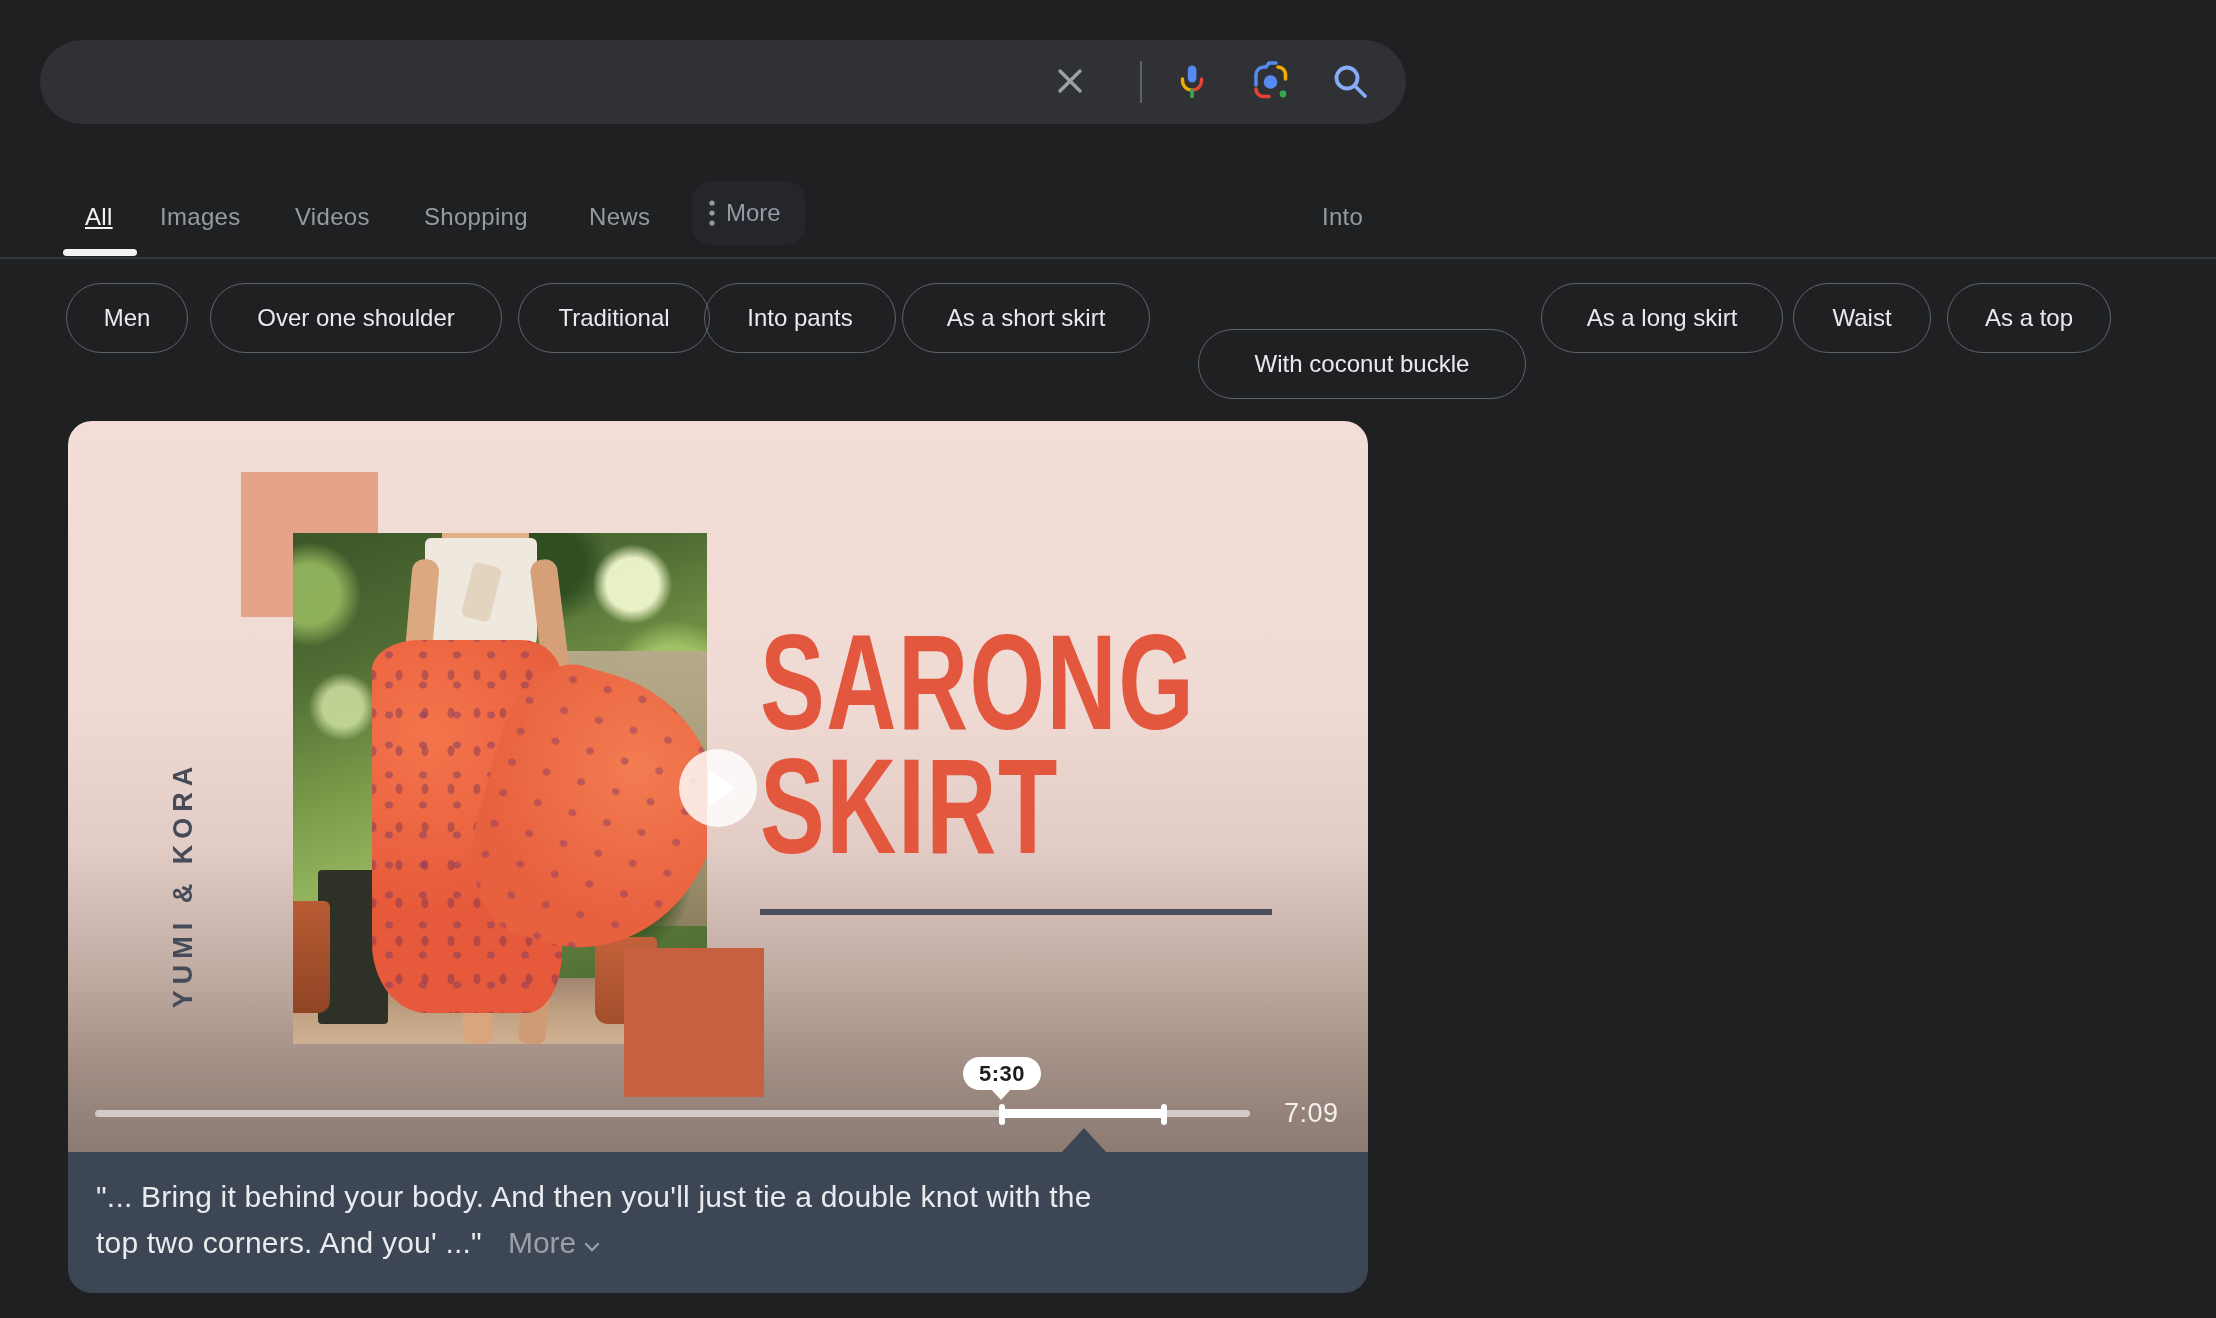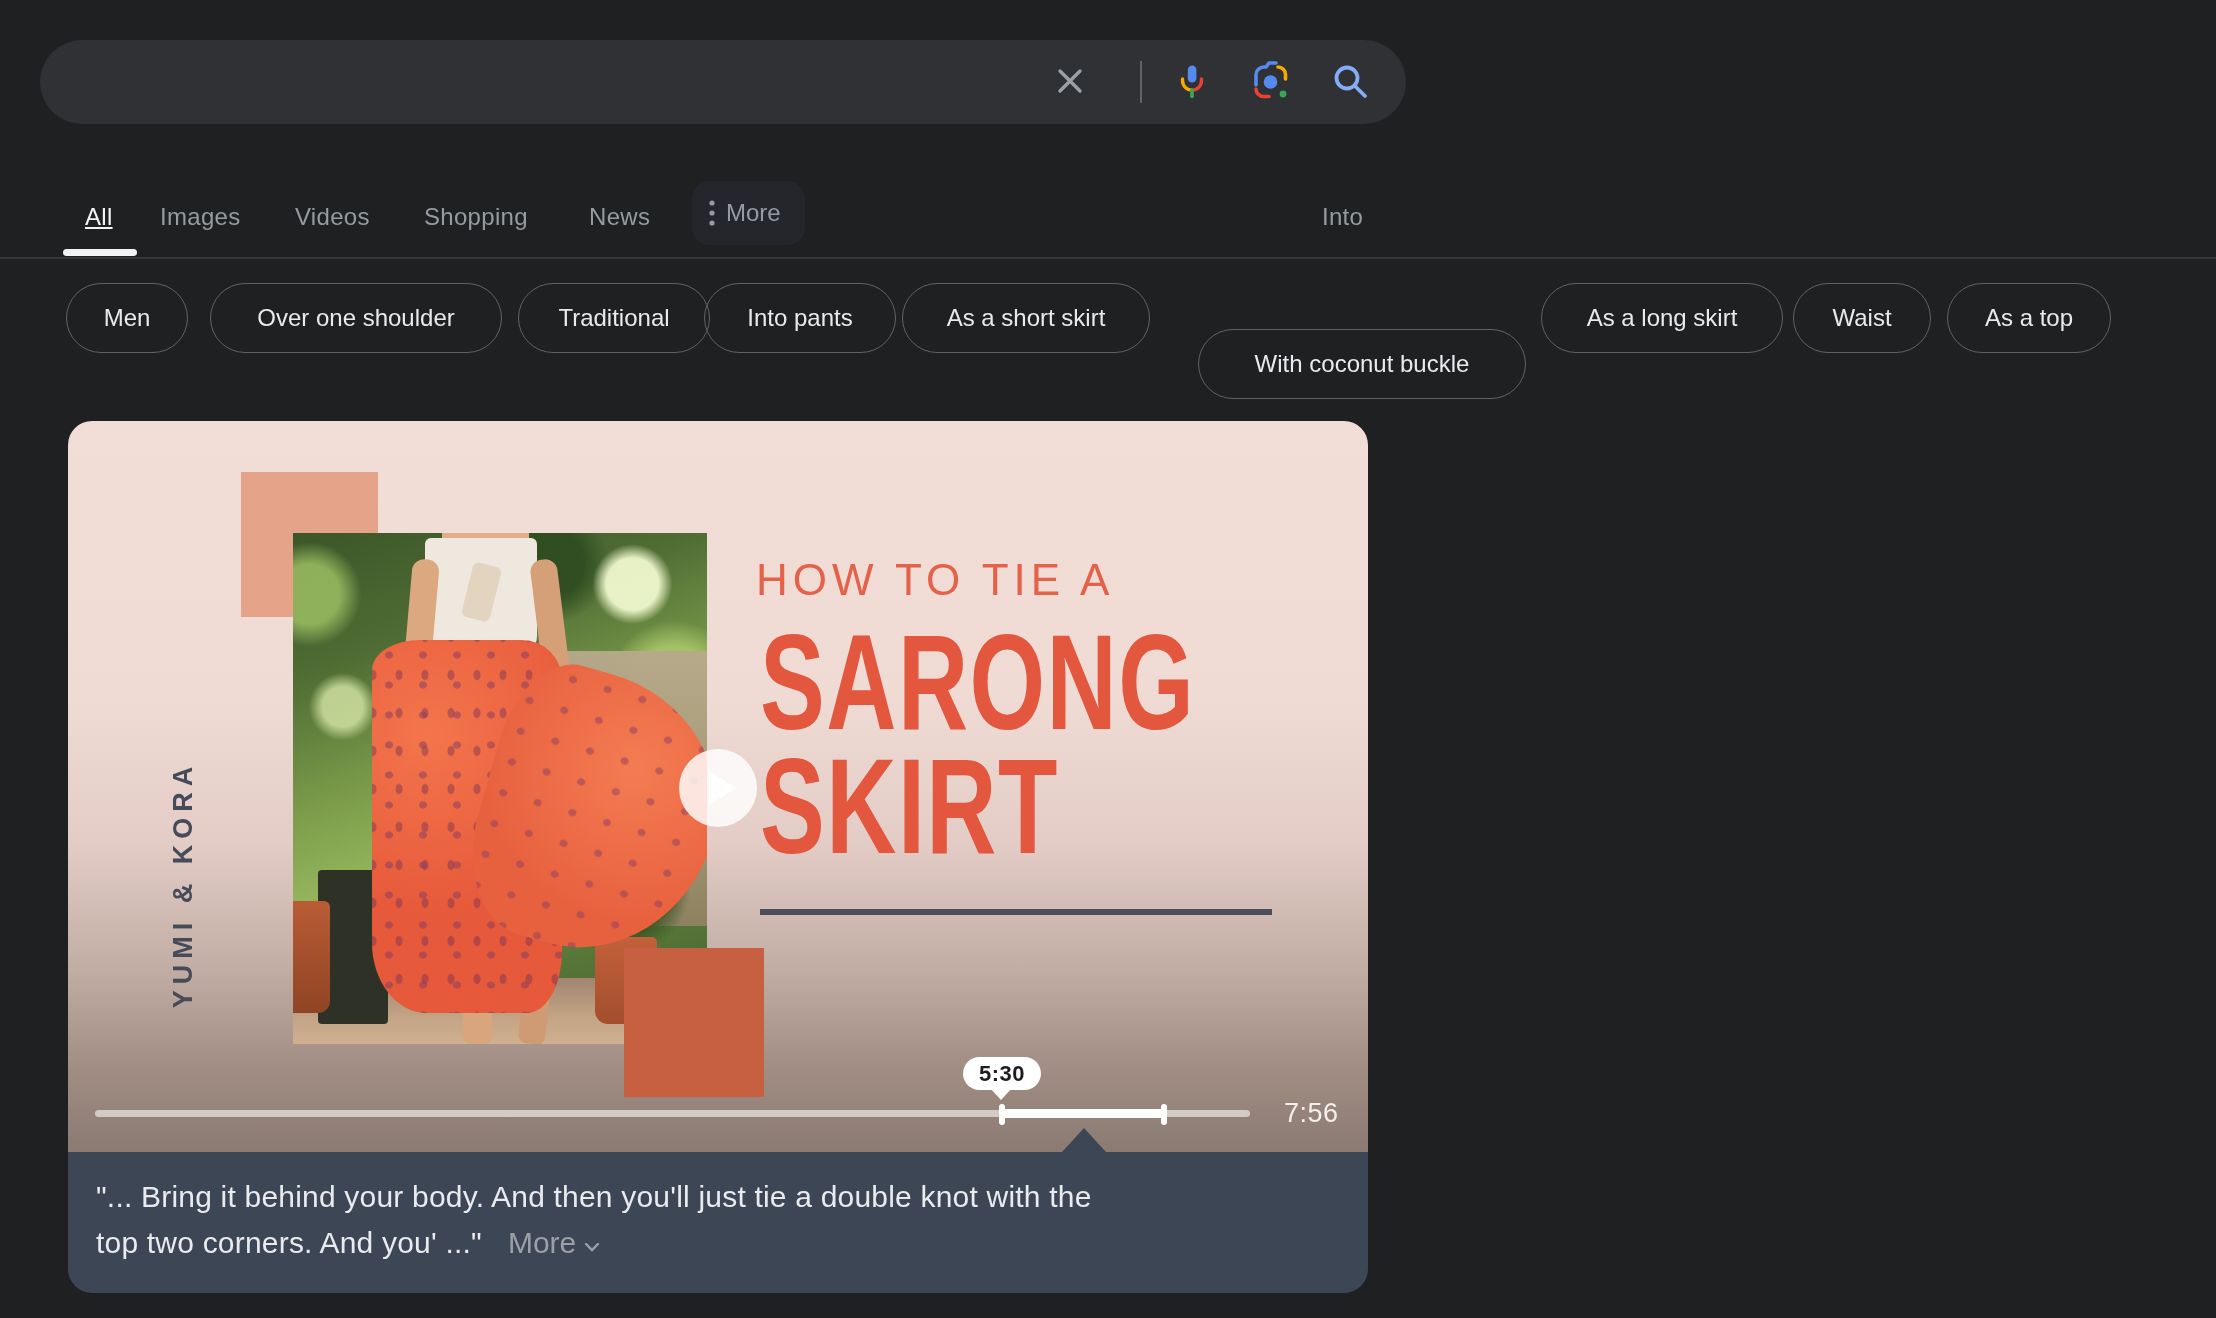--- a/index.html
+++ b/index.html
@@ -268,7 +268,6 @@
 
     <div class="abs orange-square"></div>
 
-    <div class="abs t-line1">HOW TO TIE A</div>
     <div class="abs t-line2">SARONG</div>
     <div class="abs t-line3">SKIRT</div>
     <div class="abs t-underline"></div>

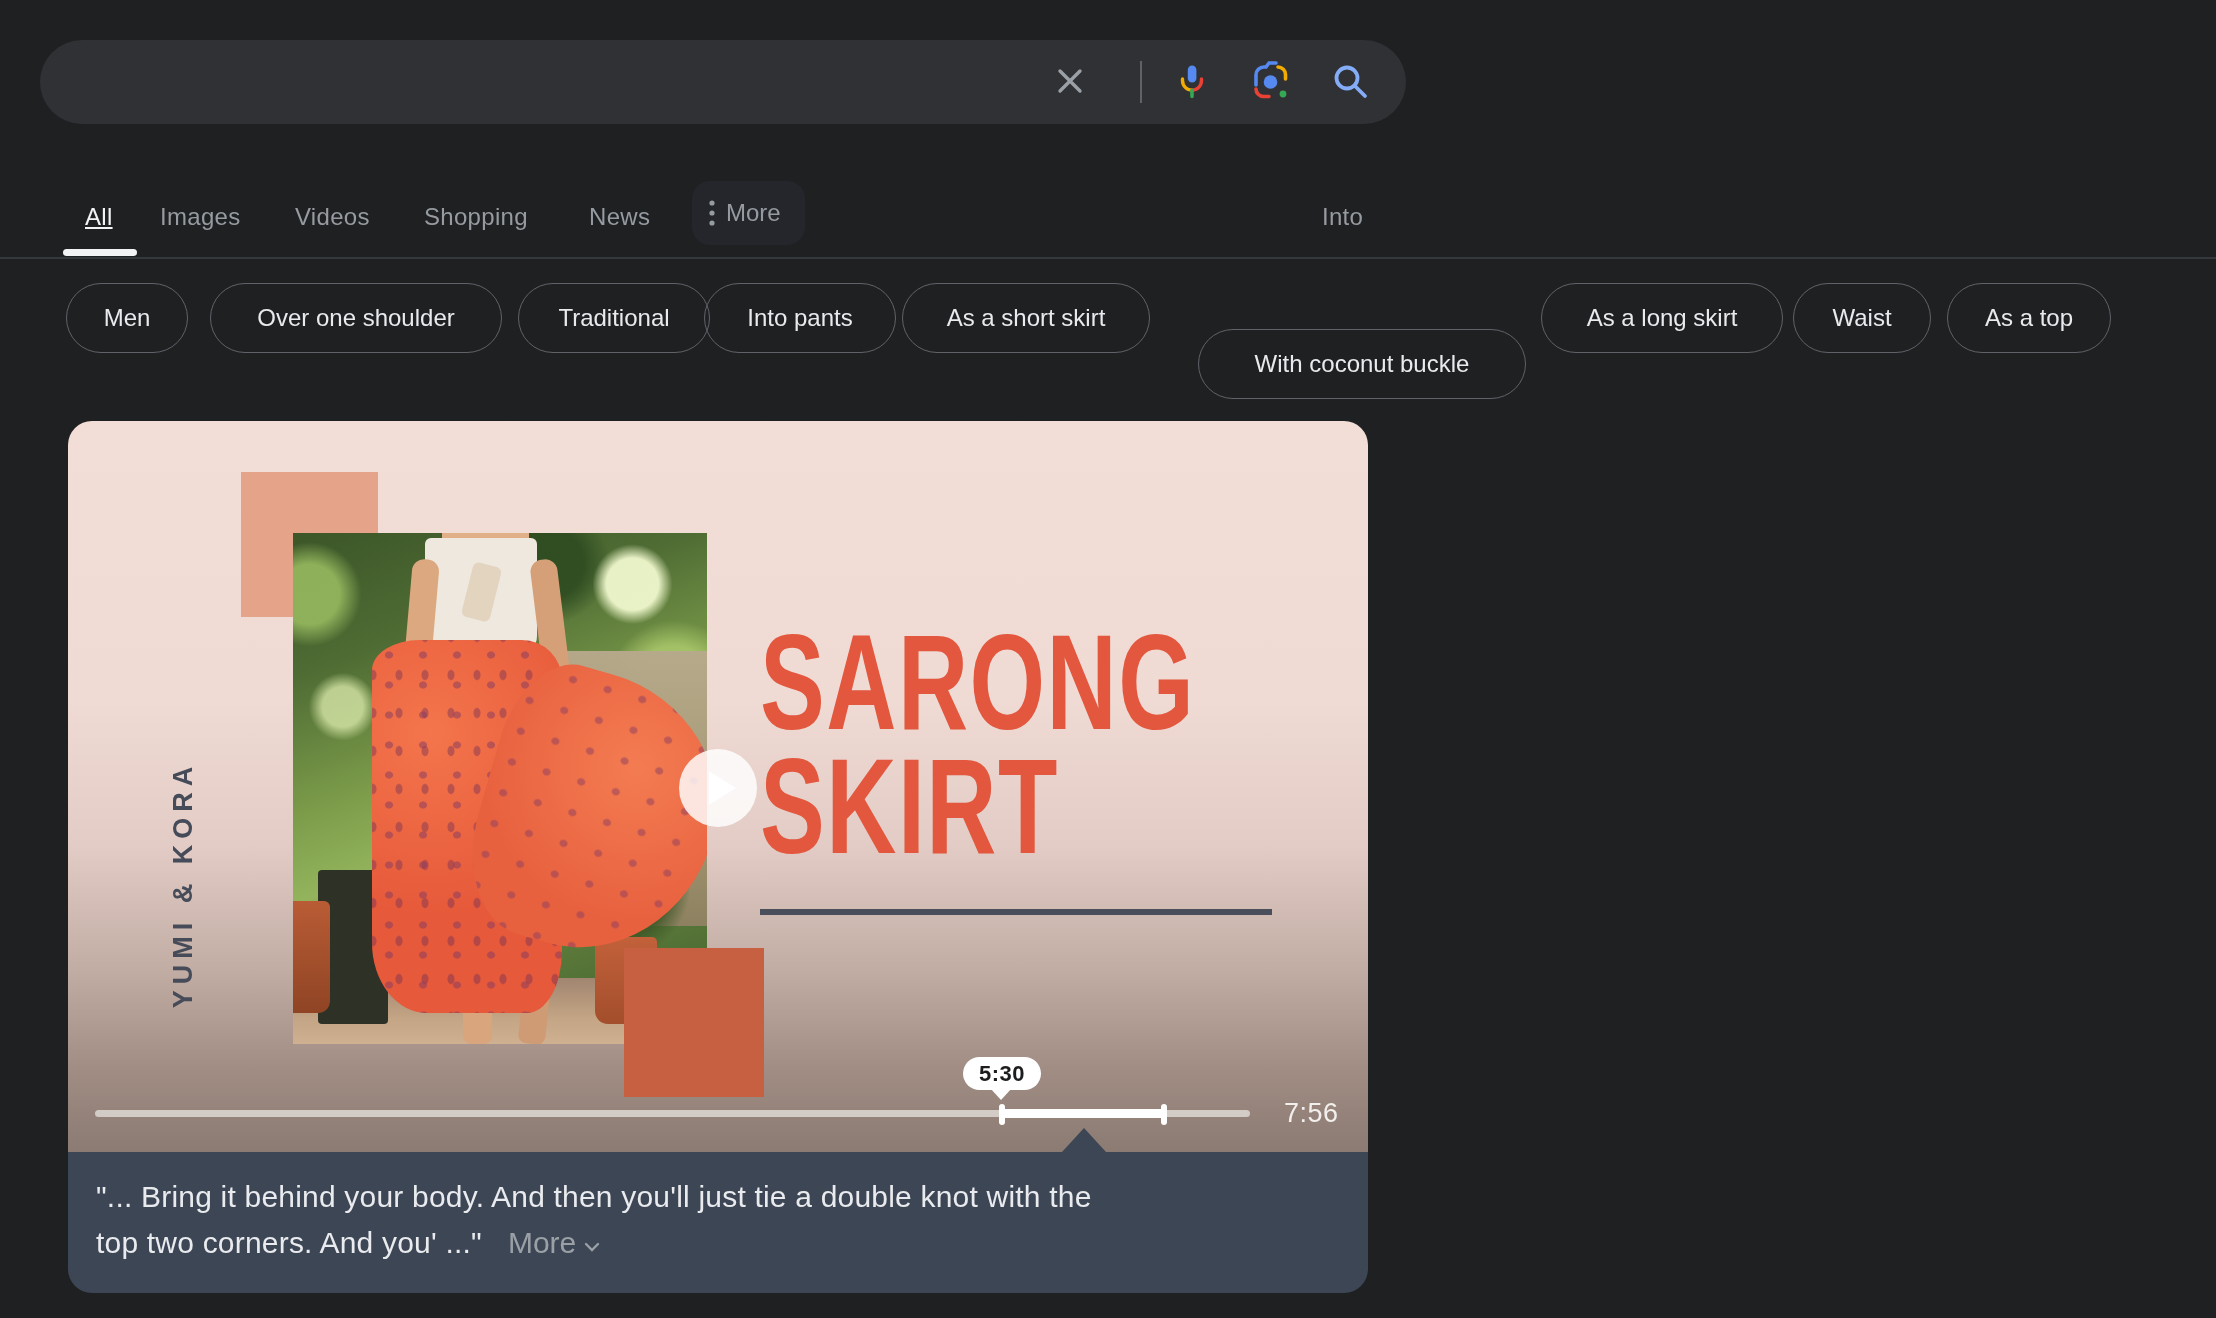--- a/index.html
+++ b/index.html
@@ -282,7 +282,7 @@
     <div class="abs tick tick-r"></div>
     <div class="abs tooltip">5:30</div>
     <div class="abs tooltip-ptr"></div>
-    <div class="abs duration">7:56</div>
+    <div class="abs duration">7:09</div>
   </div>
 
   <div class="abs caption-notch"></div>

